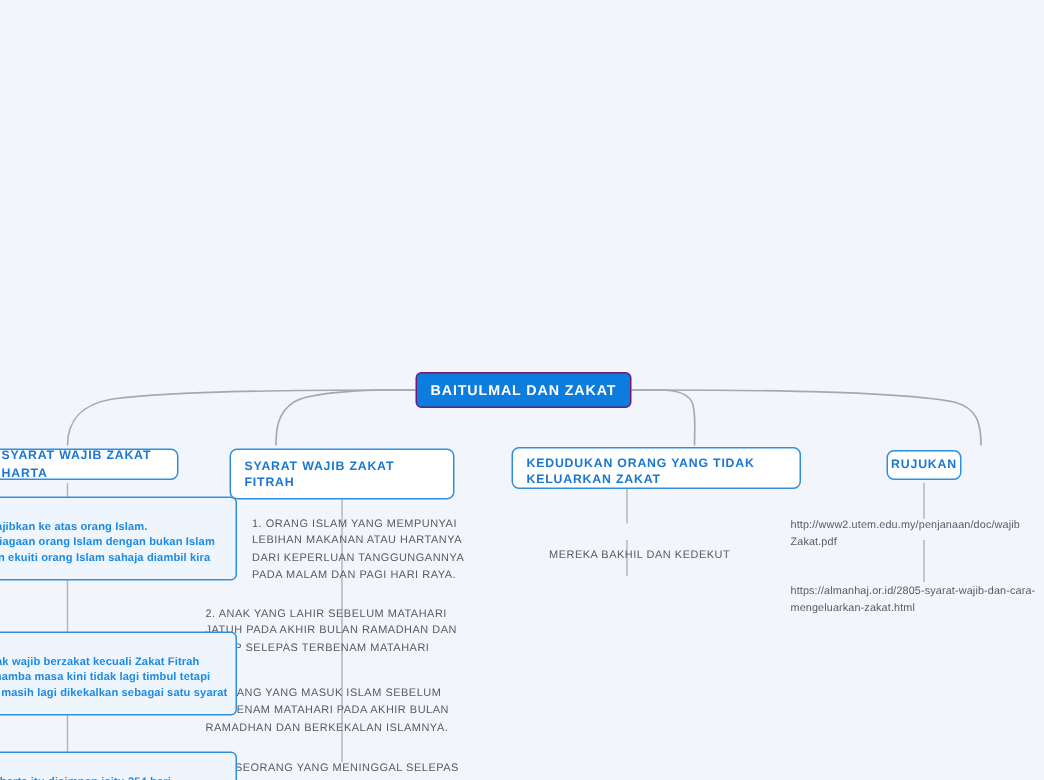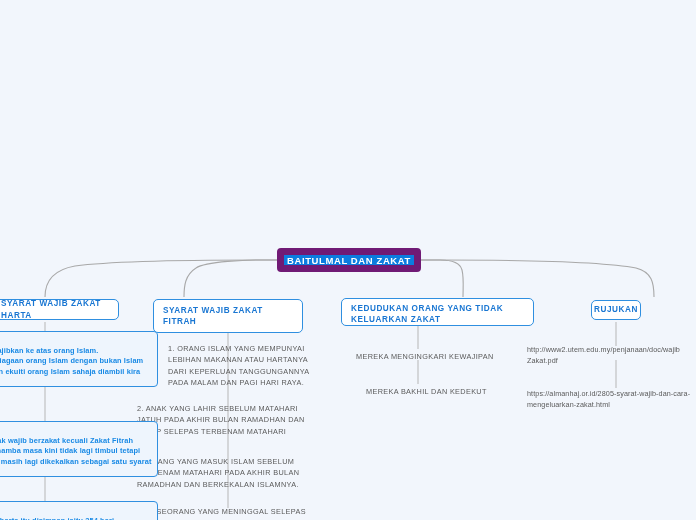--- a/index.html
+++ b/index.html
@@ -31,7 +31,7 @@
     left: 277px; top: 248px;
     width: 144px; height: 24px;
     background: #0c7cdf;
-    border: 7px solid #701a75;
+    border: 1px solid #701a75;
     border-radius: 4px;
     display: flex;
     align-items: center;

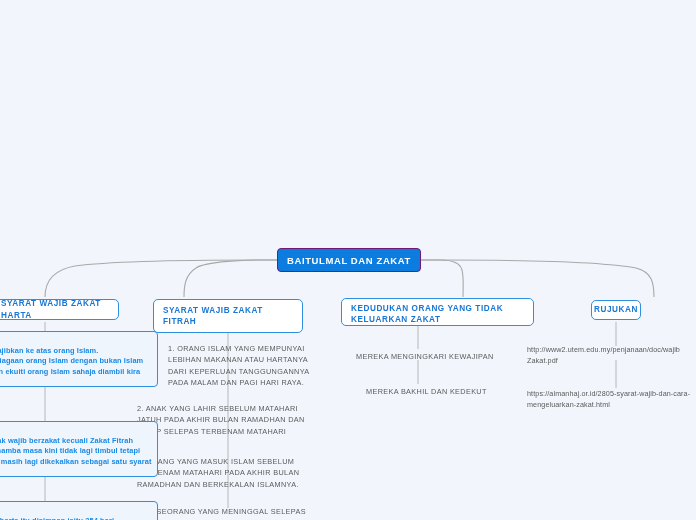--- a/index.html
+++ b/index.html
@@ -195,9 +195,6 @@
     <span>4. SESEORANG YANG MENINGGAL SELEPAS TERBENAM MATAHARI AKHIR RAMADHAN</span>
   </div>
 
-  <div class="leaf" style="left:356px; top:351px; width:180px;">
-    <span>MEREKA MENGINGKARI KEWAJIPAN</span>
-  </div>
 
   <div class="leaf" style="left:366px; top:386px; width:170px;">
     <span>MEREKA BAKHIL DAN KEDEKUT</span>

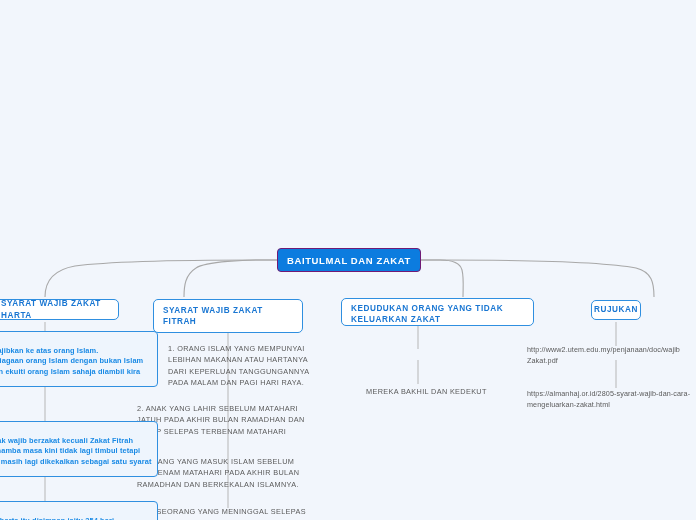--- a/index.html
+++ b/index.html
@@ -196,7 +196,7 @@
   </div>
 
 
-  <div class="leaf" style="left:366px; top:386px; width:170px;">
+  <div class="leaf" style="left:366px; top:364px; width:170px;">
     <span>MEREKA BAKHIL DAN KEDEKUT</span>
   </div>
 

